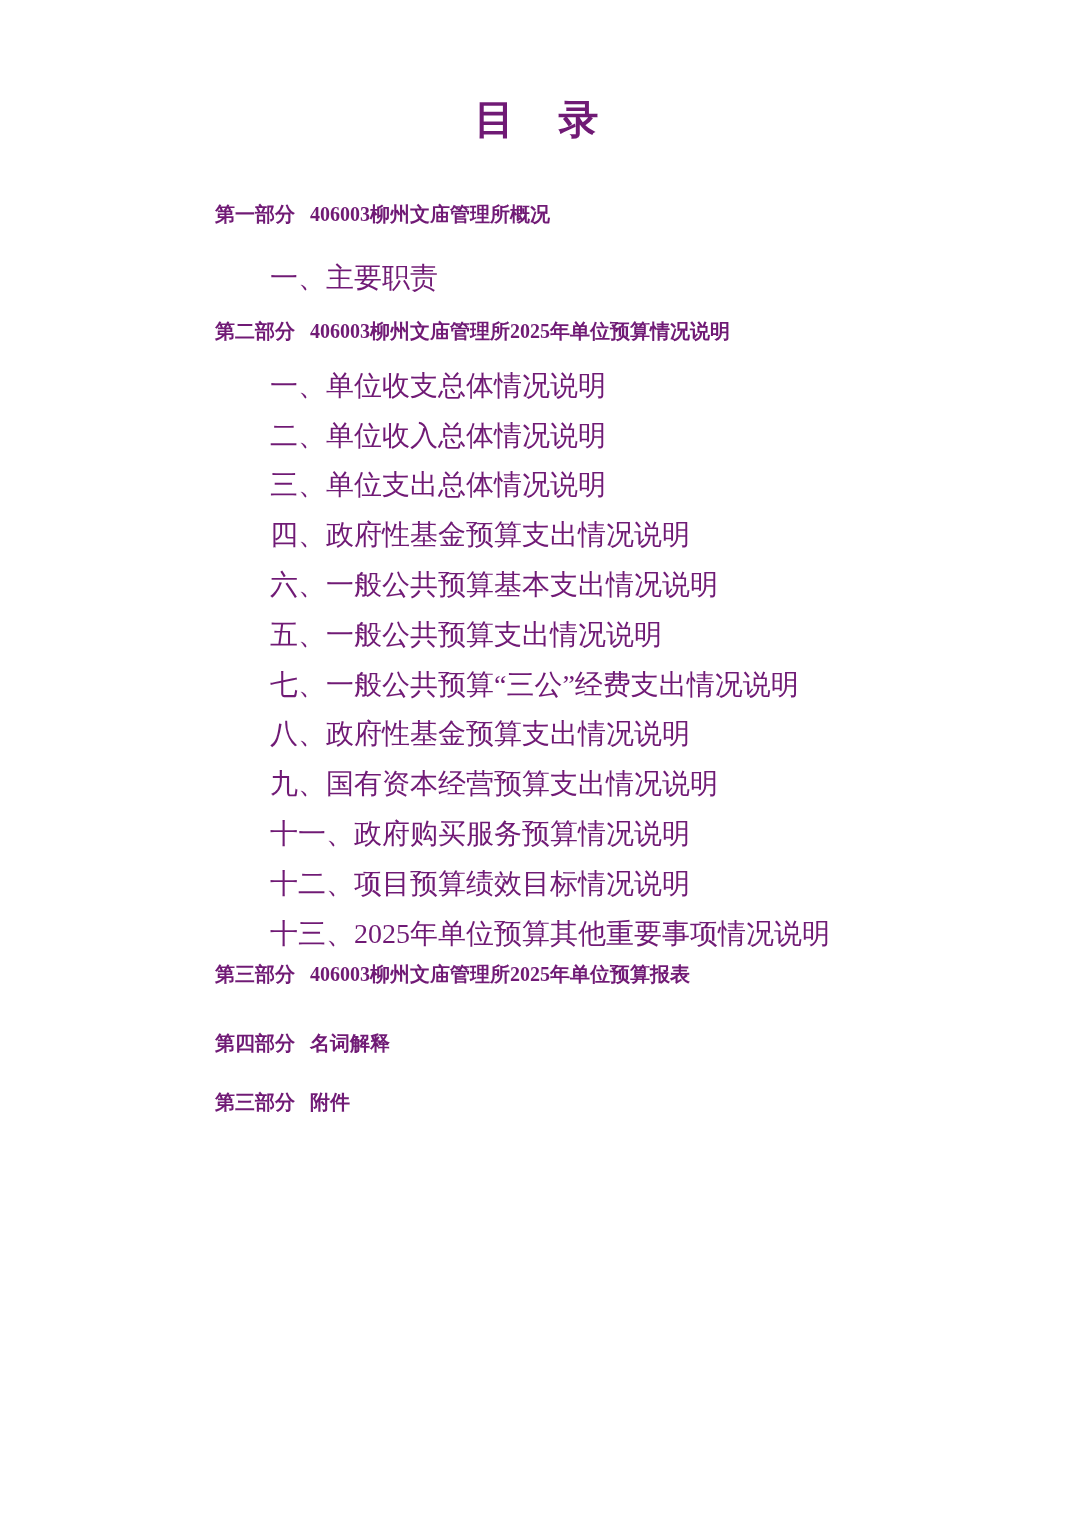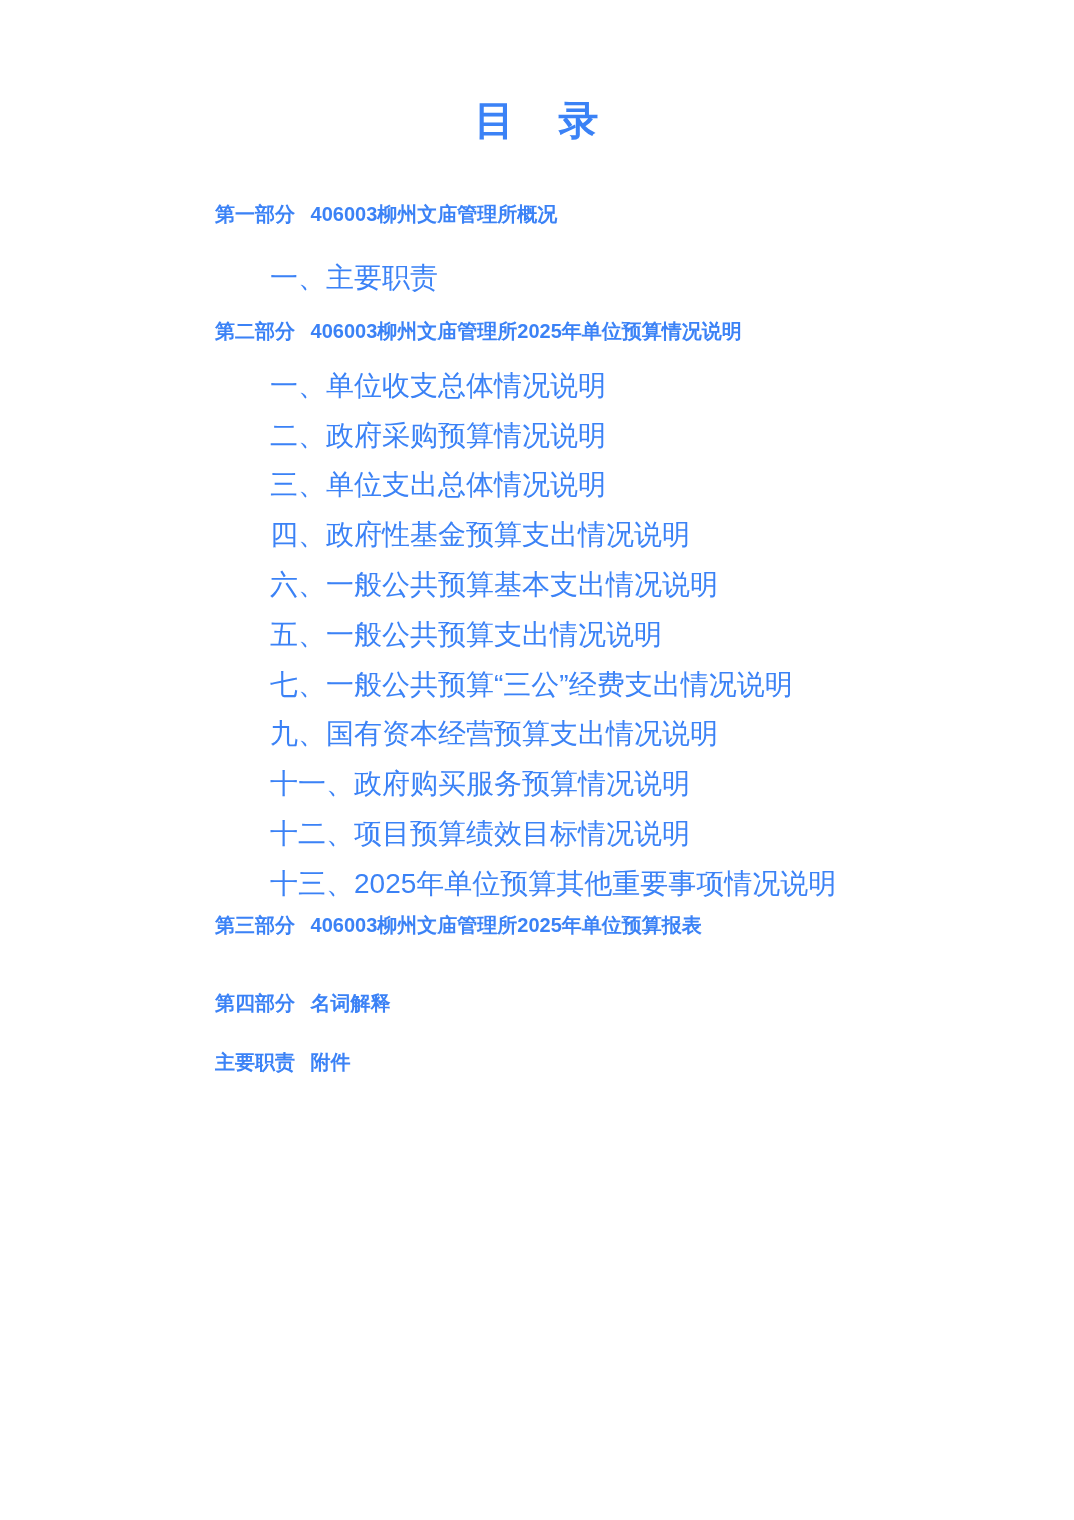--- a/index.html
+++ b/index.html
@@ -8,8 +8,8 @@
     width: 1074px;
     height: 1520px;
     background: #ffffff;
-    color: #3b82f6;
-    font-family: Liberation Sans, sans-serif;
+    color: #701a75;
+    font-family: Liberation Serif, serif;
     overflow: hidden;
     box-sizing: border-box;
   }

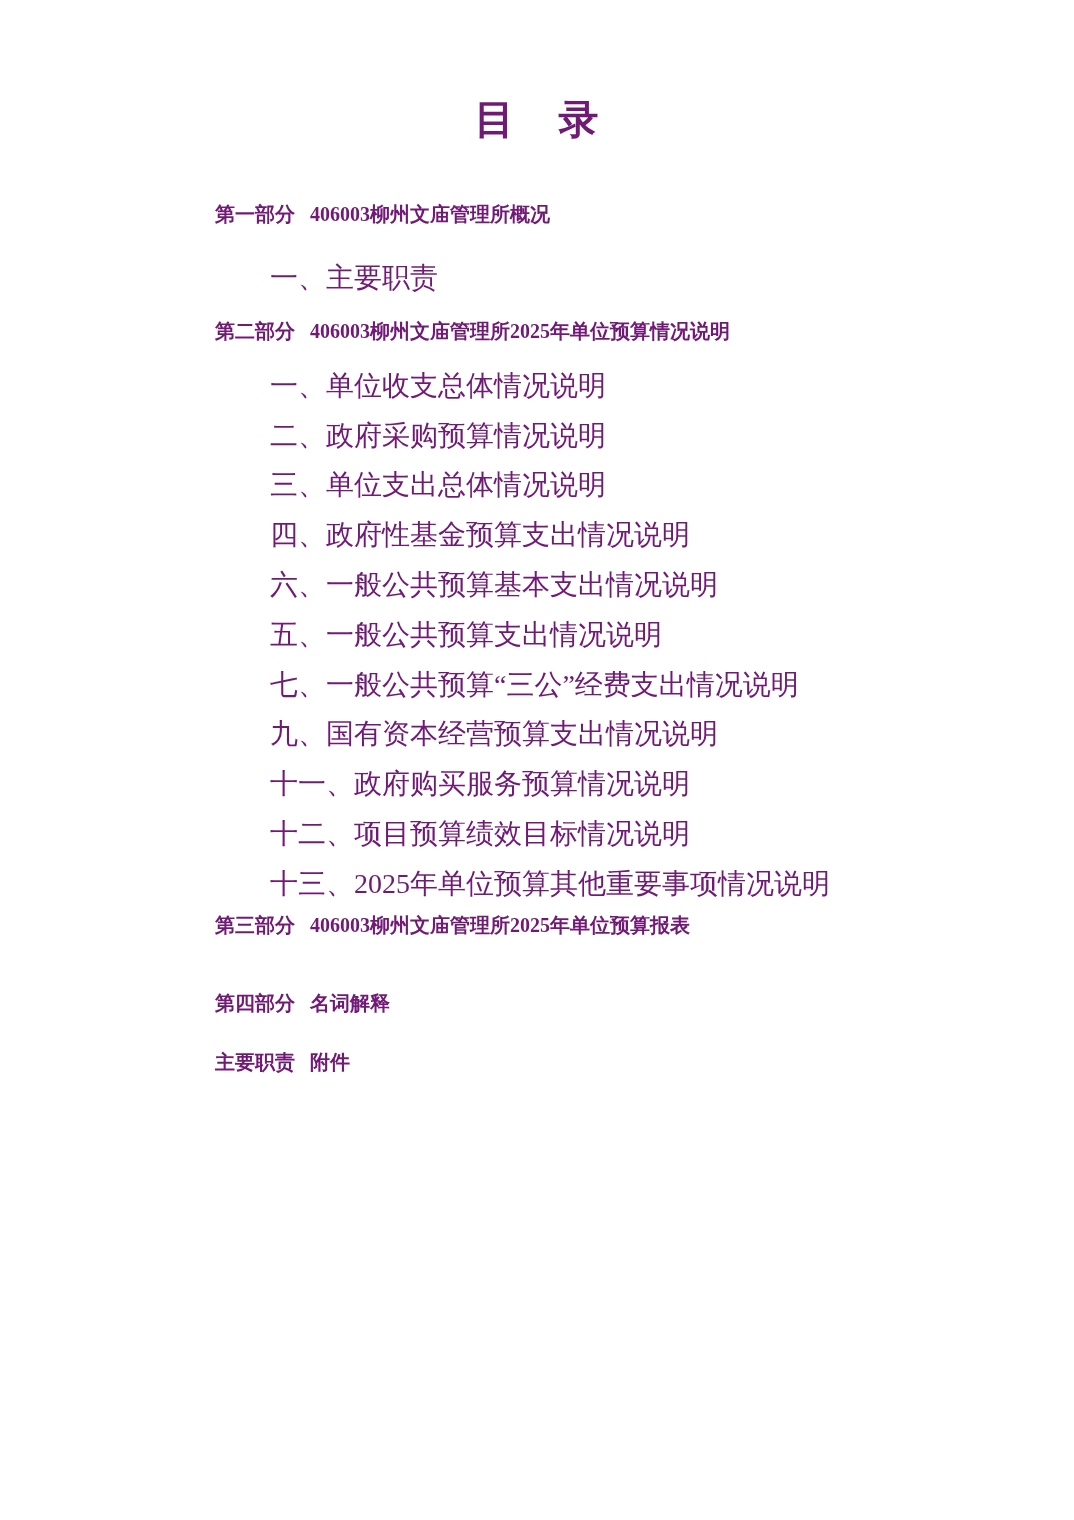--- a/index.html
+++ b/index.html
@@ -66,7 +66,7 @@
 
     <div class="group2">
       <div class="item">一、单位收支总体情况说明</div>
-      <div class="item">二、政府采购预算情况说明</div>
+      <div class="item">二、单位收入总体情况说明</div>
       <div class="item">三、单位支出总体情况说明</div>
       <div class="item">四、政府性基金预算支出情况说明</div>
       <div class="item">六、一般公共预算基本支出情况说明</div>

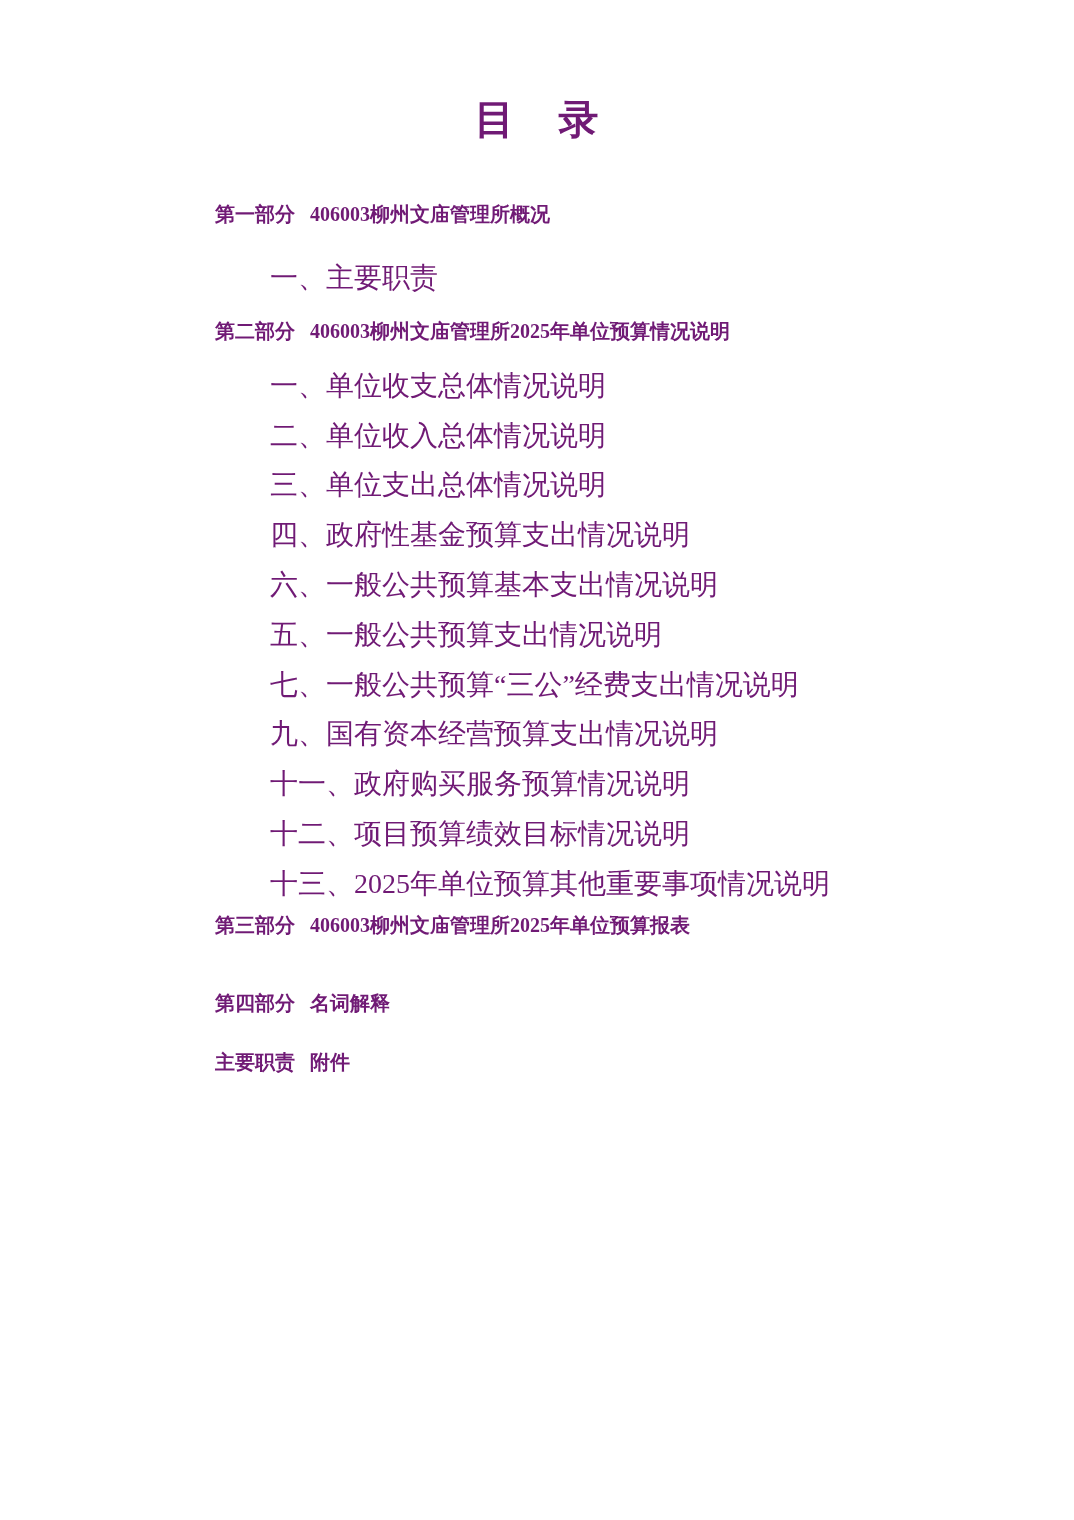--- a/index.html
+++ b/index.html
@@ -72,6 +72,7 @@
       <div class="item">六、一般公共预算基本支出情况说明</div>
       <div class="item">五、一般公共预算支出情况说明</div>
       <div class="item">七、一般公共预算“三公”经费支出情况说明</div>
+      <div class="item">八、政府性基金预算支出情况说明</div>
       <div class="item">九、国有资本经营预算支出情况说明</div>
       <div class="item">十一、政府购买服务预算情况说明</div>
       <div class="item">十二、项目预算绩效目标情况说明</div>

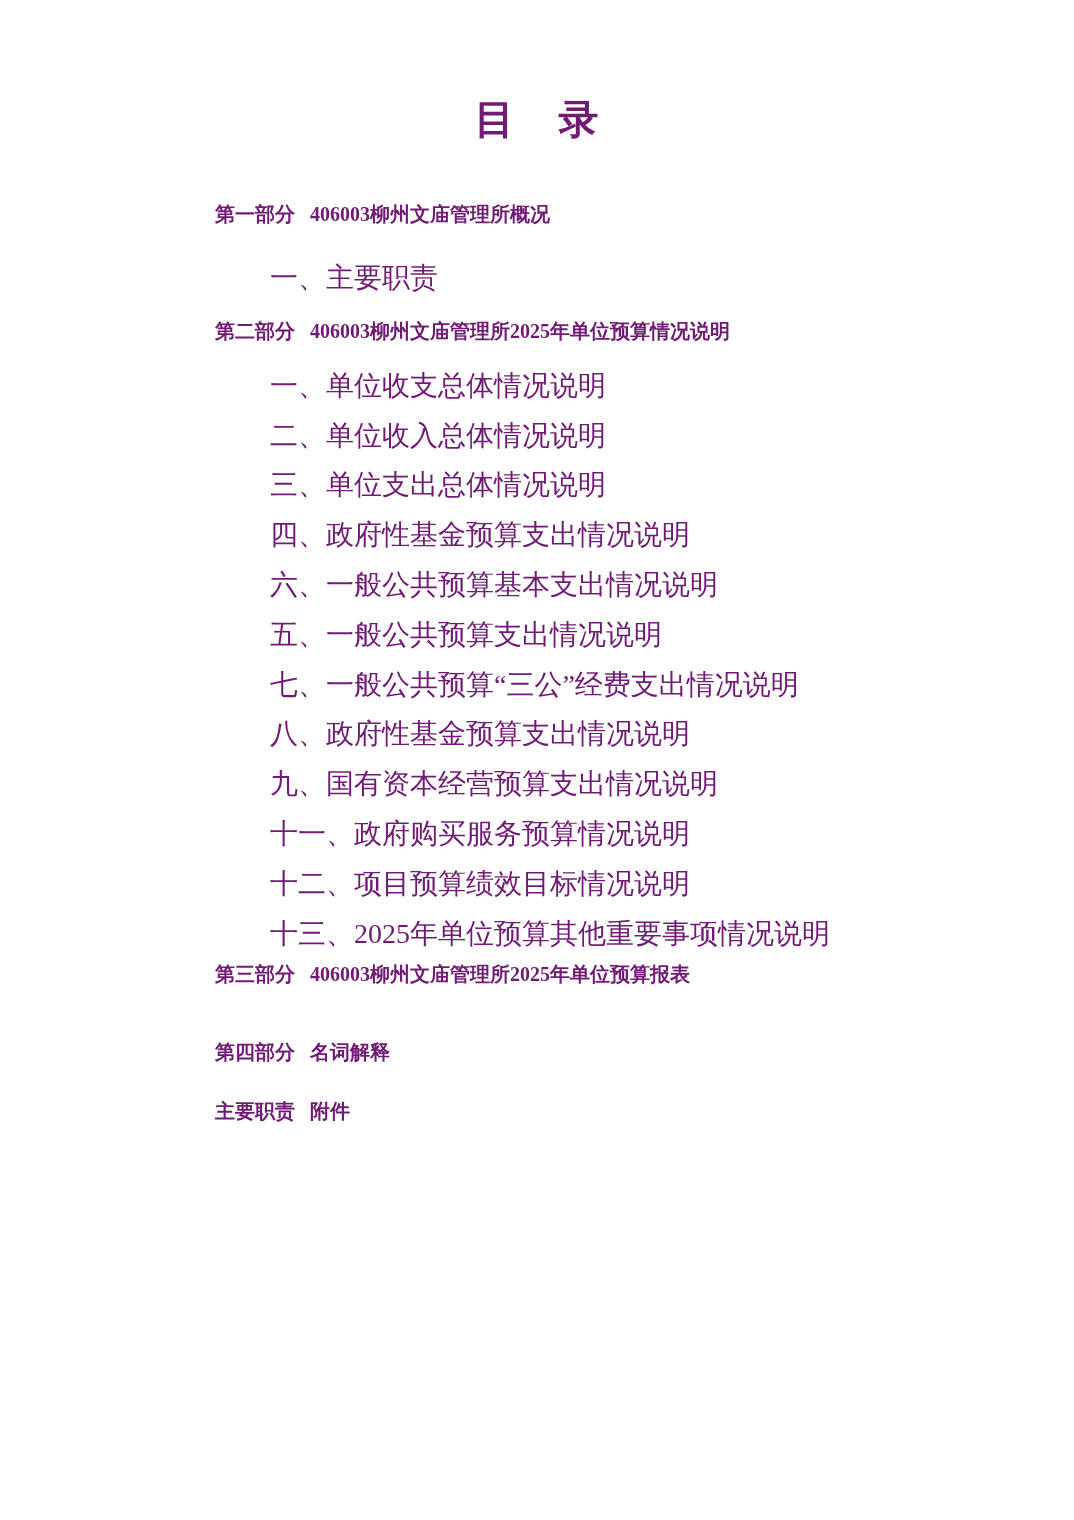--- a/index.html
+++ b/index.html
@@ -45,7 +45,7 @@
   .sec2 { margin-top: 12px; }
   .group2 { margin-top: 13px; }
   .sec3 { margin-top: 0; }
-  .sec4 { margin-top: 45px; }
+  .sec4 { margin-top: 36px; }
   .sec5 { margin-top: 26px; }
 </style>
 </head>

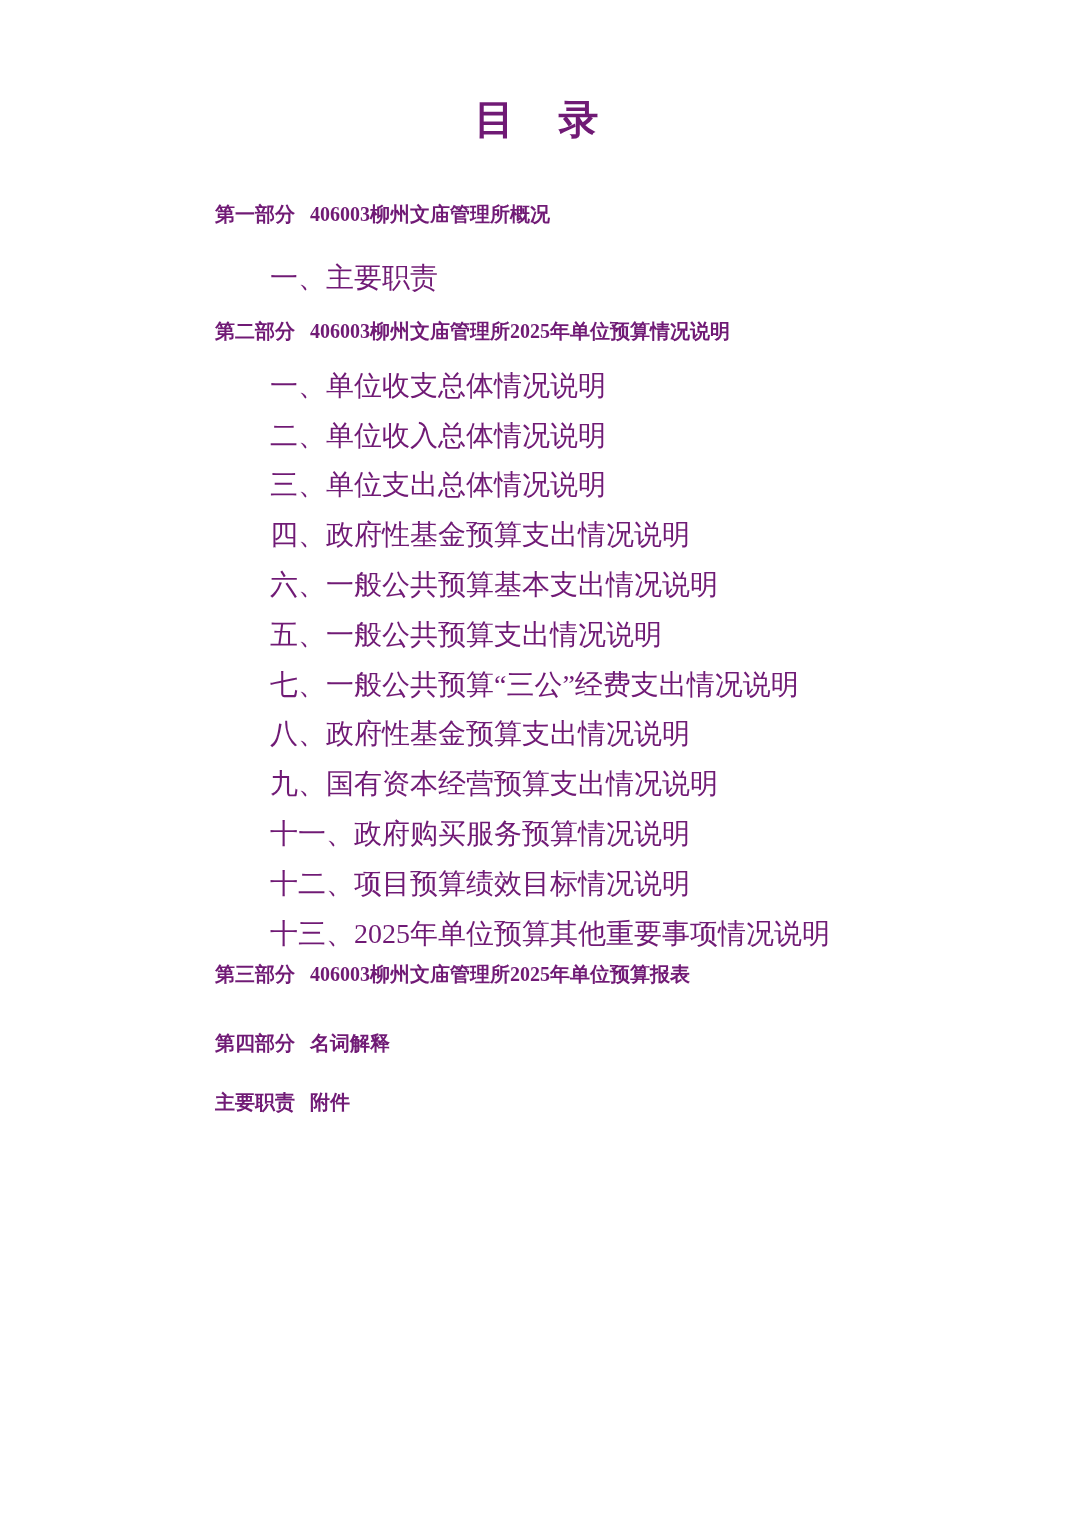--- a/index.html
+++ b/index.html
@@ -83,7 +83,7 @@
 
     <div class="sec-heading sec4">第四部分 名词解释</div>
 
-    <div class="sec-heading sec5">主要职责 附件</div>
+    <div class="sec-heading sec5">第三部分 附件</div>
 
   </div>
 </div>

